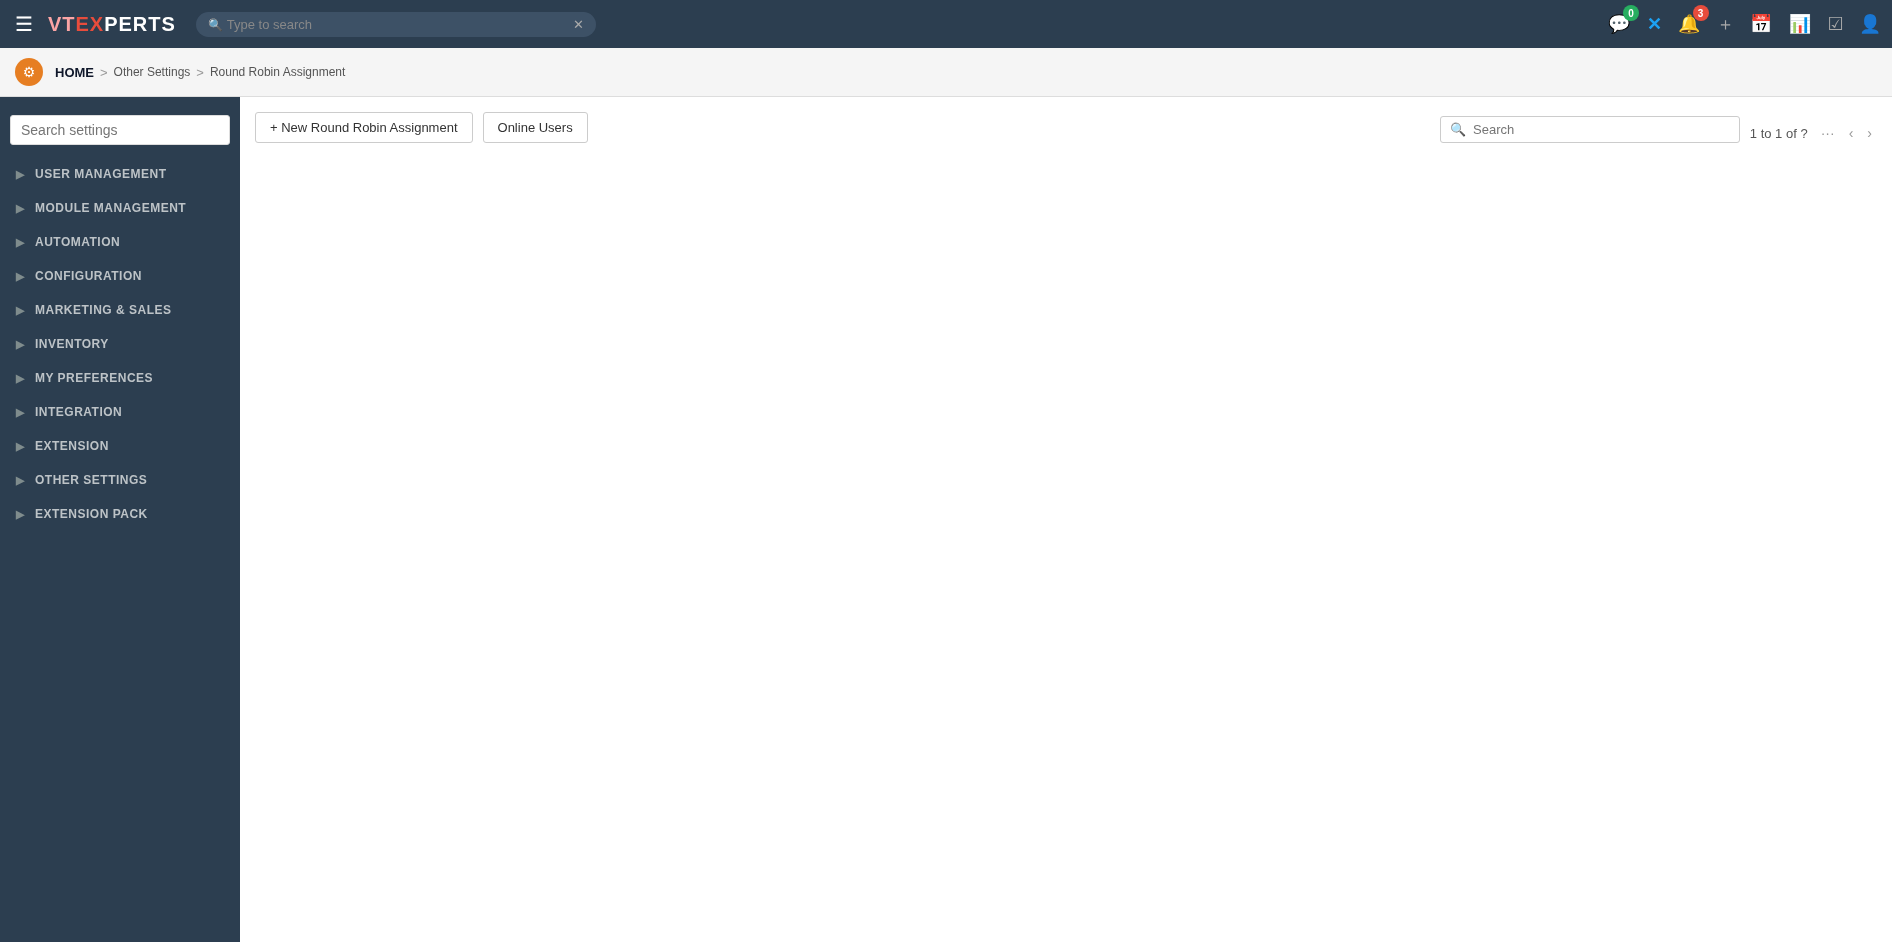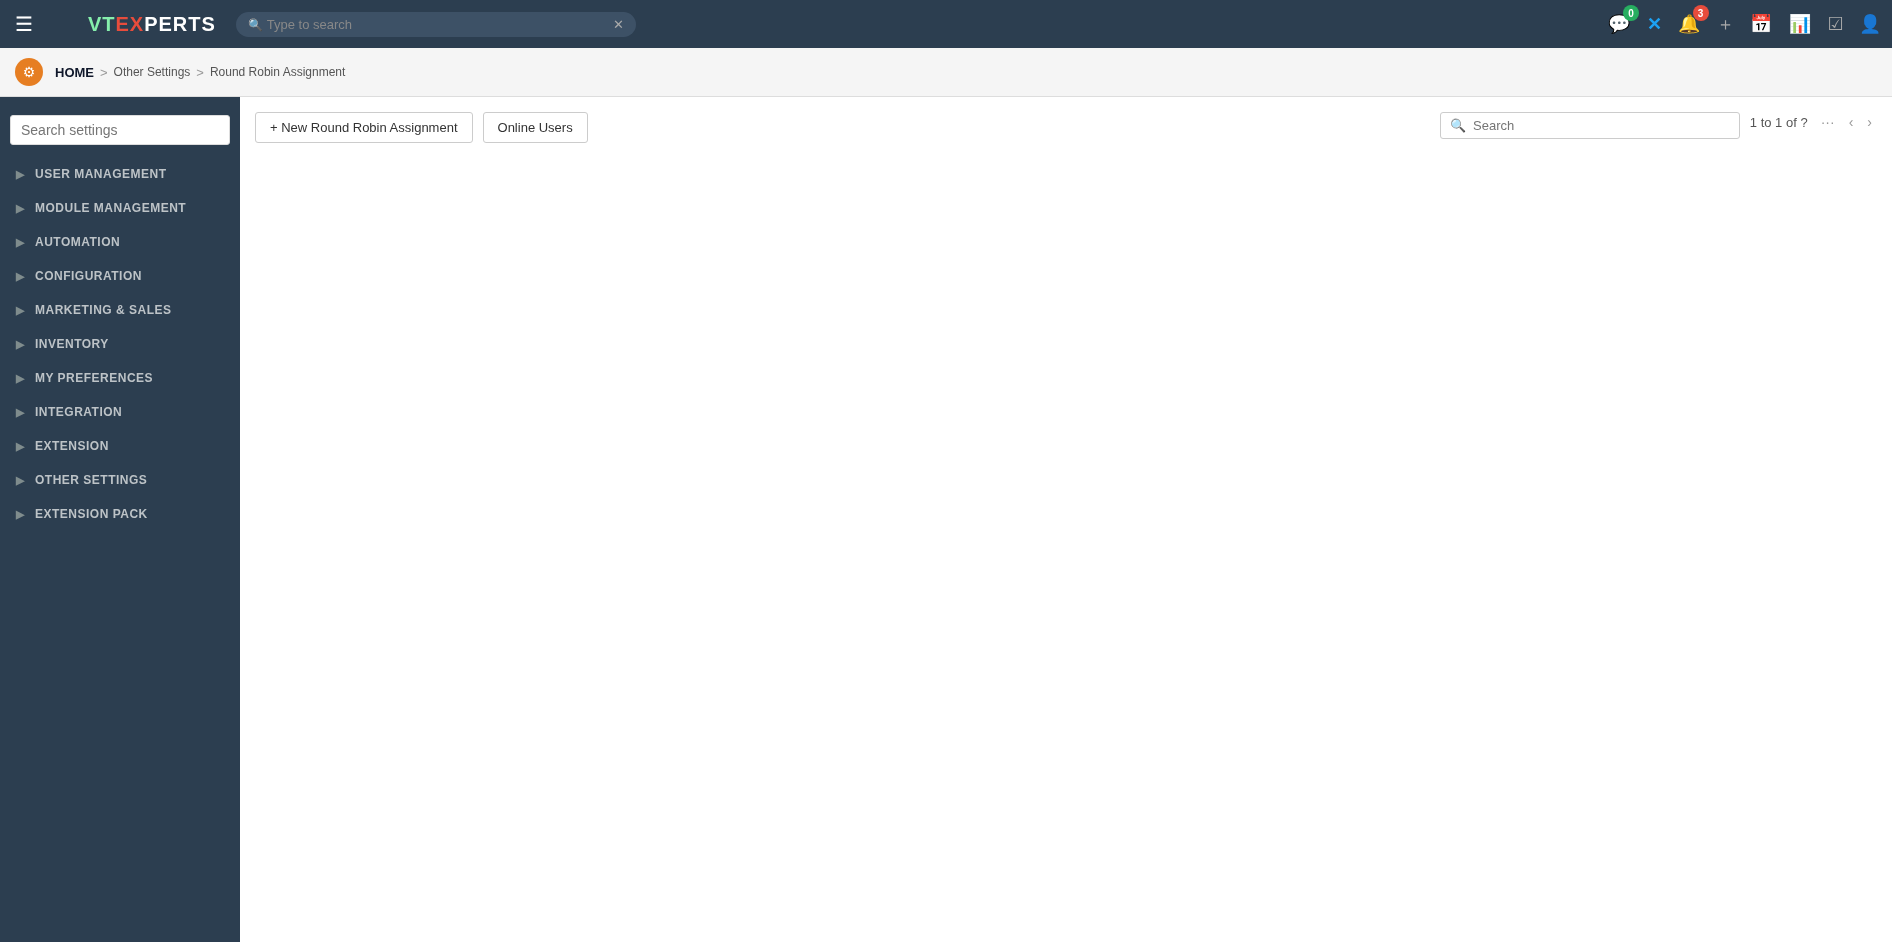--- a/index.html
+++ b/index.html
@@ -29,7 +29,7 @@
       letter-spacing: 1px;
       margin-right: 10px;
     }
-    .navbar-logo .vt { color: #86efac; margin-left: 40px; }
+    .navbar-logo .vt { color: #fca5a5; }
     .navbar-logo .ex { color: #e74c3c; }
     .navbar-search {
       flex: 1;

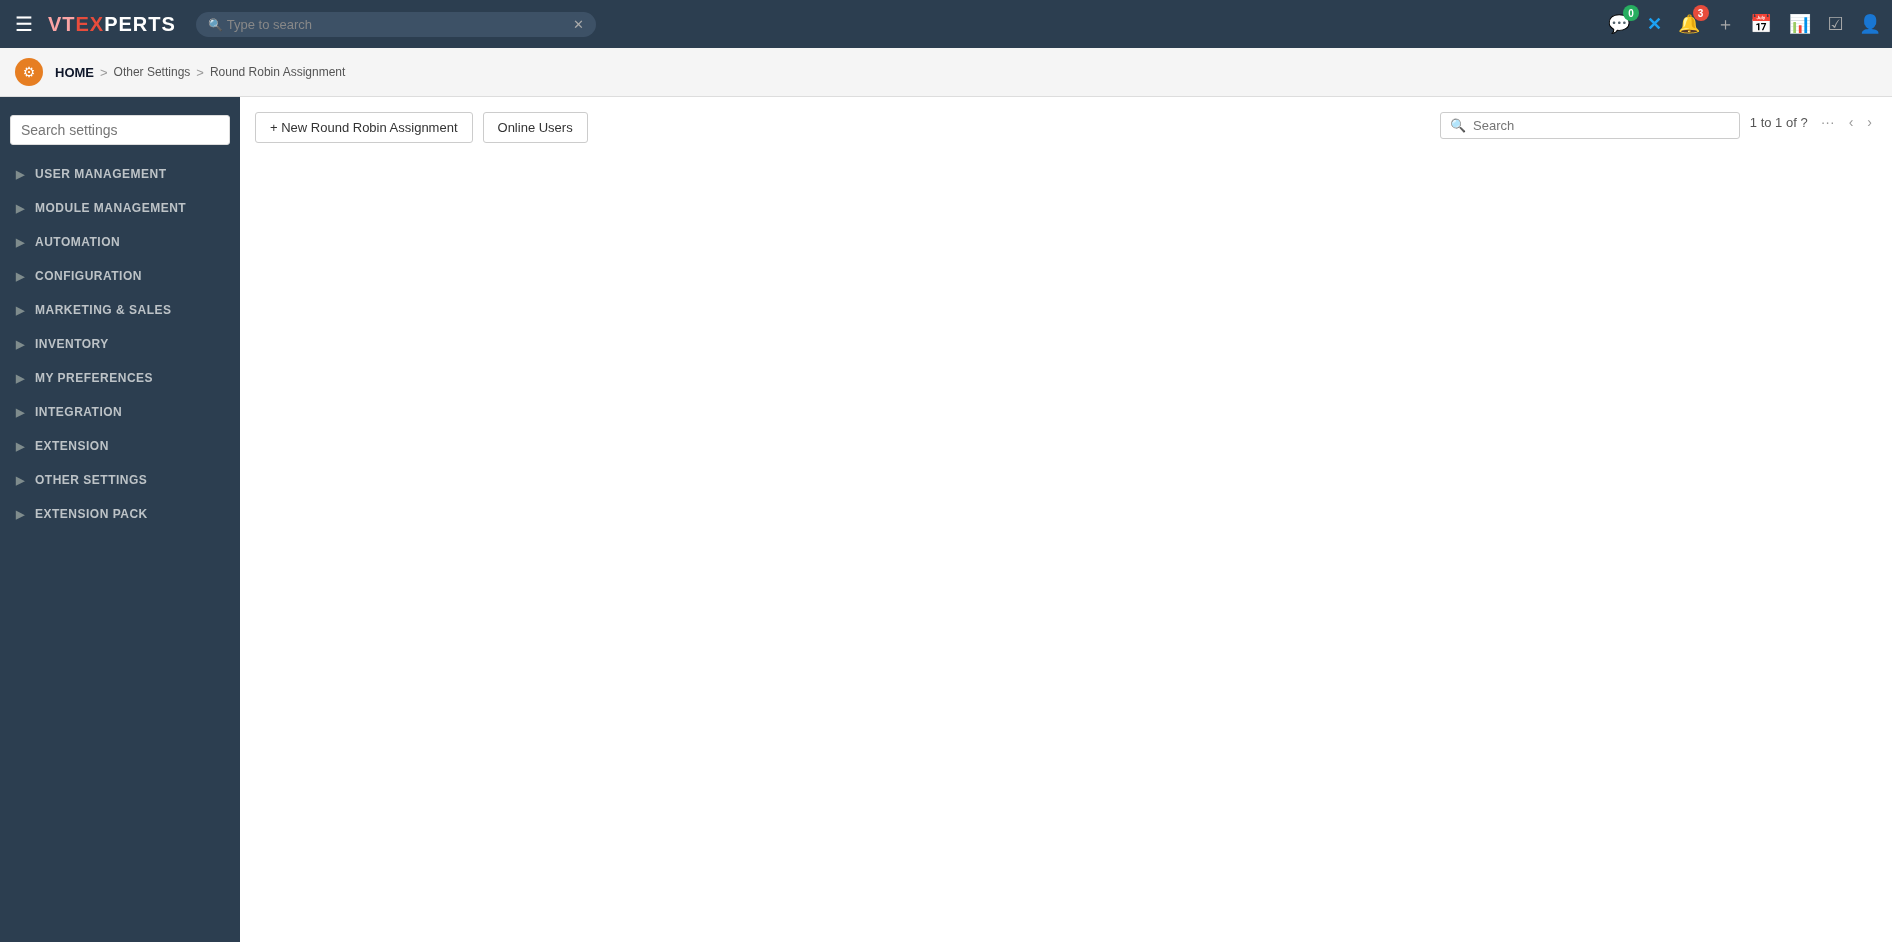--- a/index.html
+++ b/index.html
@@ -162,7 +162,7 @@
     
     .content-toolbar {
       display: flex;
-      align-items: flex-start;
+      align-items: flex-end;
       gap: 10px;
       margin-bottom: 15px;
     }

